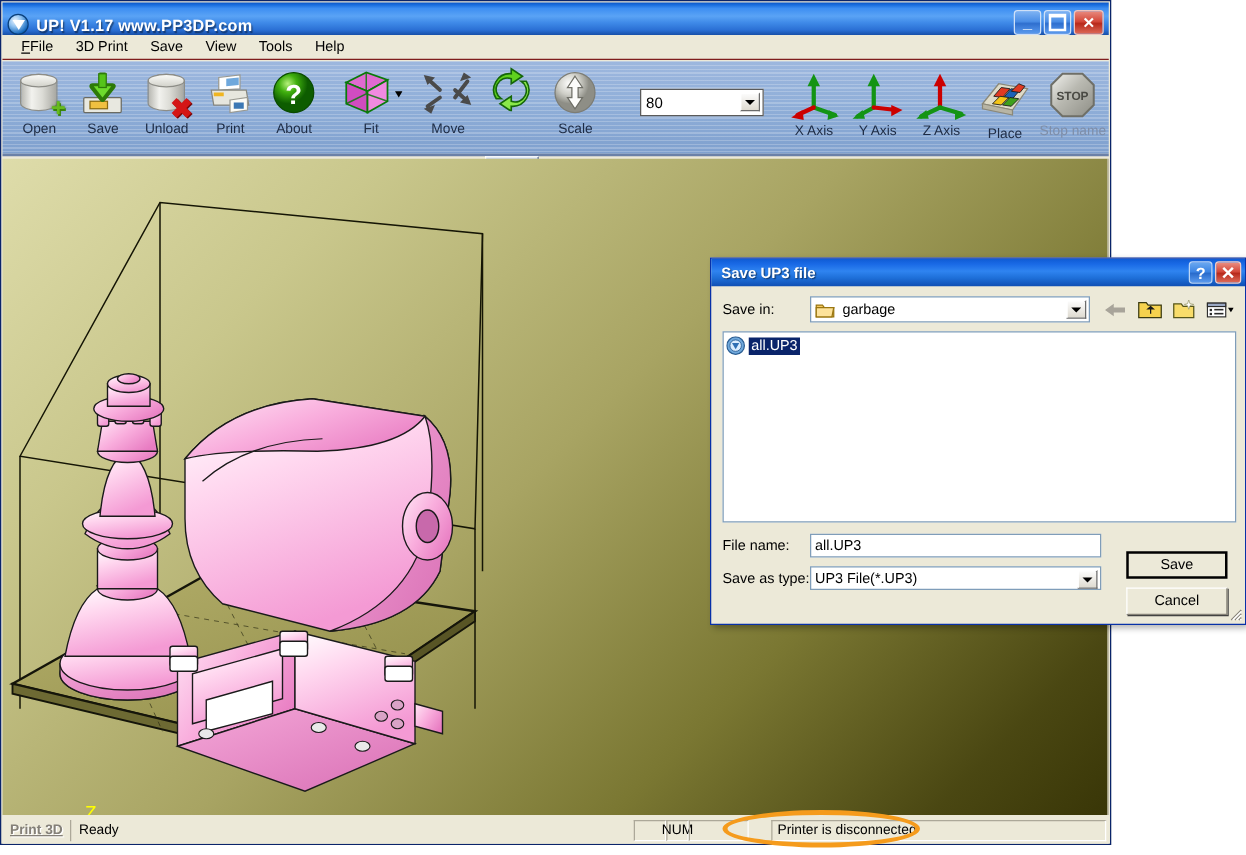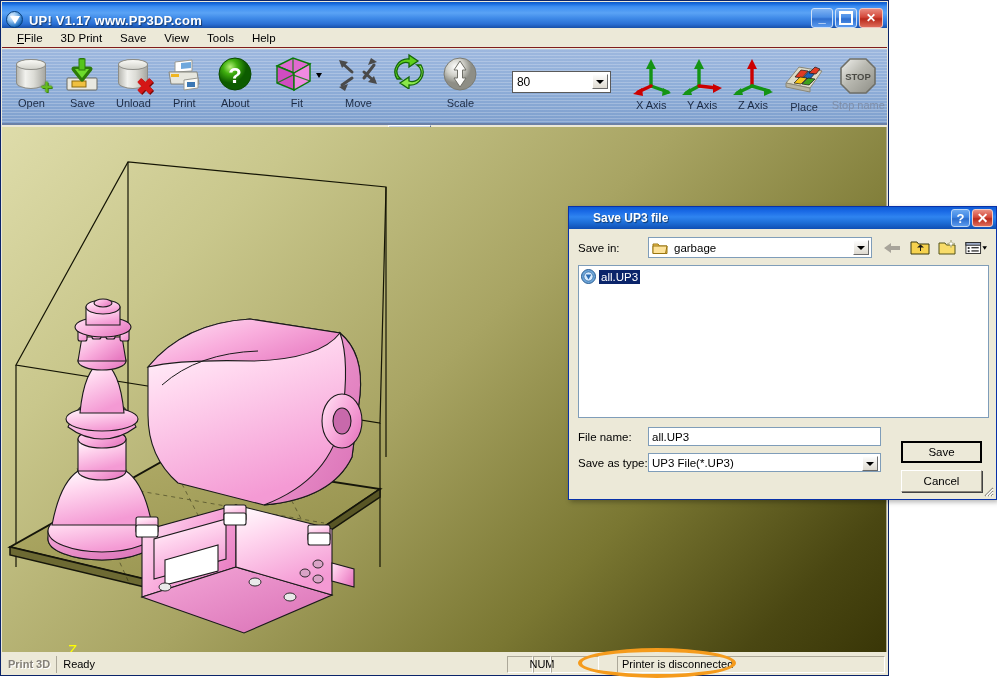--- a/index.html
+++ b/index.html
@@ -89,7 +89,7 @@
   #save-dialog{position:absolute;left:568px;top:206px;width:429px;height:294px;
     background:#ece9d8;border:1px solid #0831a8;box-sizing:border-box;
     box-shadow:2px 2px 5px rgba(0,0,0,.3);}
-  .dlg-title{height:22px;display:flex;align-items:center;padding:0 3px 0 24px;box-sizing:border-box;
+  .dlg-title{height:22px;display:flex;align-items:center;padding:0 3px 0 8px;box-sizing:border-box;
     background:linear-gradient(180deg,#0f5bd4 0%,#1a6ae6 20%,#2f84f0 45%,#1e6fd8 70%,#0f4fb4 100%);}
   .dlg-title .t{color:#fff;font-size:12px;font-weight:bold;text-shadow:1px 1px 1px rgba(0,0,0,.5);}
   .dlg-title .sp{flex:1;}

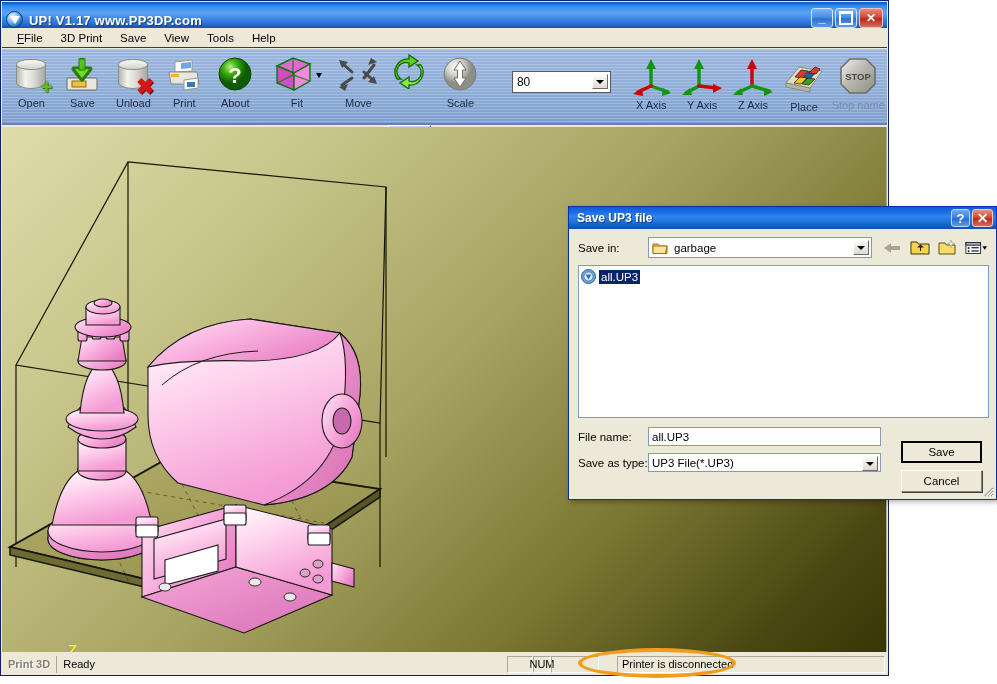--- a/index.html
+++ b/index.html
@@ -78,7 +78,7 @@
     display:flex;align-items:center;box-sizing:border-box;padding:2px 2px;gap:0;}
   .sb-pane{height:17px;display:flex;align-items:center;padding:0 4px;box-sizing:border-box;
     border:1px solid;border-color:#aca899 #fff #fff #aca899;font-size:11px;white-space:nowrap;}
-  .sb-print{color:#848078;font-weight:bold;text-shadow:1px 1px 0 #fff;border:none;padding-right:6px;}
+  .sb-print{color:#848078;font-weight:bold;text-shadow:1px 1px 0 #fff;border:none;padding-right:6px;text-decoration:underline;}
   .sb-ready{flex:0 0 auto;border:none;padding-left:6px;border-left:1px solid #aca899;}
   .sb-fill{flex:1 1 auto;}
   .sb-small{width:26px;}

